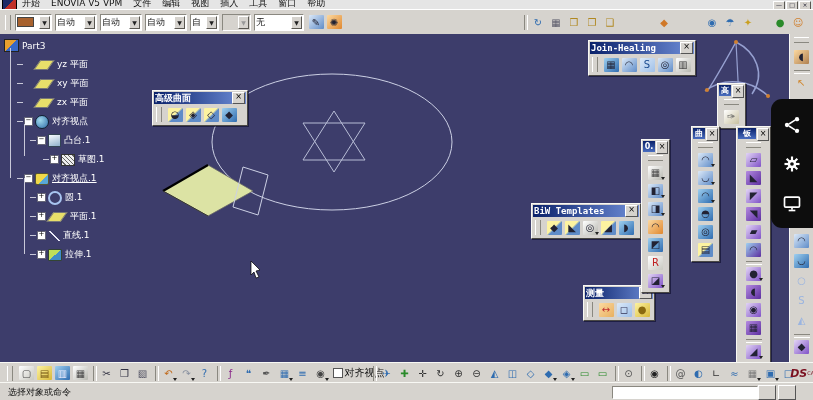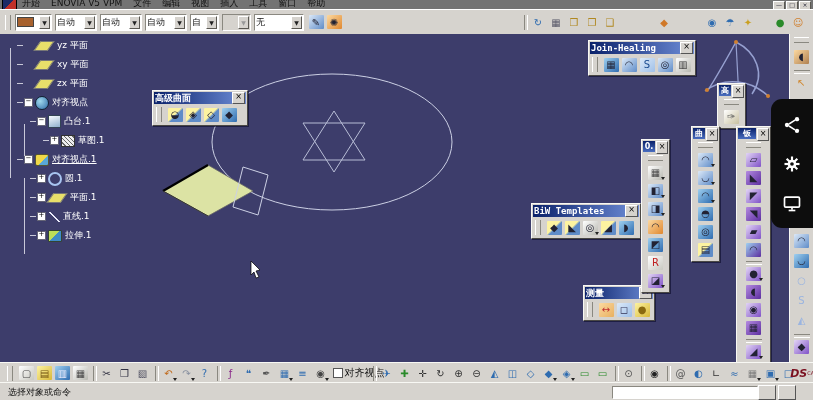--- a/index.html
+++ b/index.html
@@ -7,7 +7,7 @@
        font-family:"DejaVu Sans","Liberation Sans",sans-serif;font-size:9px;color:#111;
        outline:1px solid #888}
   
-  .menubar{position:absolute;left:0;top:0;right:0;height:9px;background:#737373;overflow:hidden;
+  .menubar{position:absolute;left:0;top:0;right:0;height:9px;background:#e5e5e5;overflow:hidden;
            border-bottom:1px solid #f2f1ee;display:flex;align-items:flex-start}
   .menurow{display:flex;align-items:center;margin-top:-4px}
   .applogo{width:13px;height:12px;margin:0 5px 0 2px;border:1px solid #000;

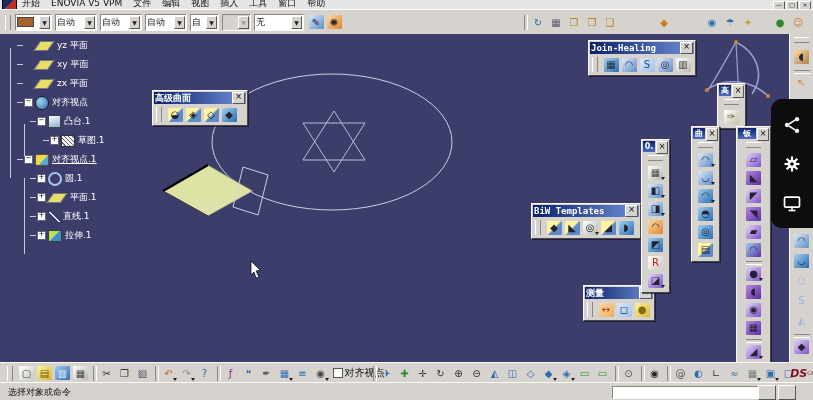--- a/index.html
+++ b/index.html
@@ -266,6 +266,11 @@
     <div class="tline" style="left:22px;top:142px;height:76px"></div>
     <div>
 
+    <div class="trow" style="padding-left: 2px;">
+
+          <span class="ti ti-part"></span>
+          <span class="tlab">Part3</span>
+        </div>
         <div class="trow" style="padding-left: 15px;">
           <span class="tick"></span>
           <span class="exp"></span>

